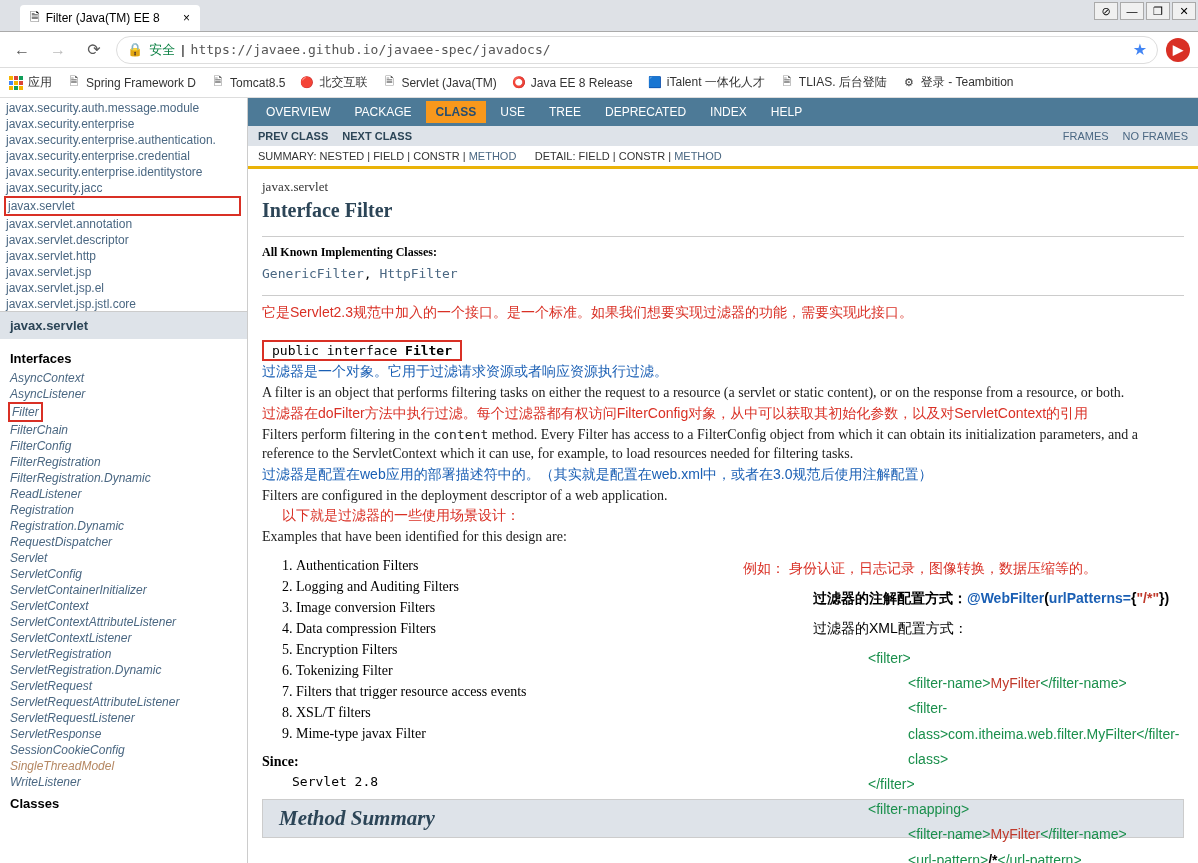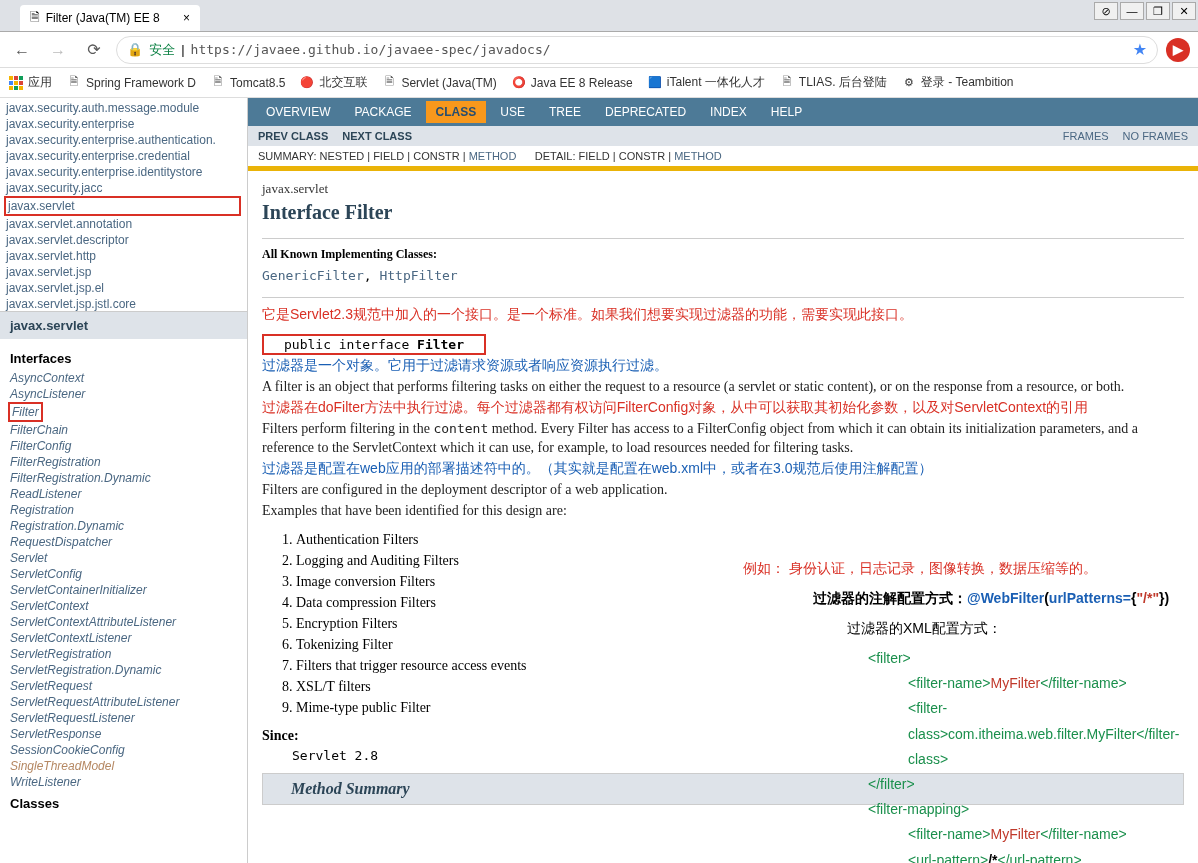--- a/index.html
+++ b/index.html
@@ -51,7 +51,7 @@
 .sub-nav a { color: #4a6782; text-decoration: none; cursor: pointer; }
 .sub-nav .bold { font-weight: bold; color: #2c4557; }
 
-.summary-line { padding: 4px 10px; font-size: 11px; color: #333; border-bottom: 5px solid #eab308; }
+.summary-line { padding: 4px 10px; font-size: 11px; color: #333; border-bottom: 3px solid #eab308; }
 .summary-line a { color: #4a6782; text-decoration: none; }
 
 .doc-body { padding: 10px 14px; font-family: Georgia, serif; }

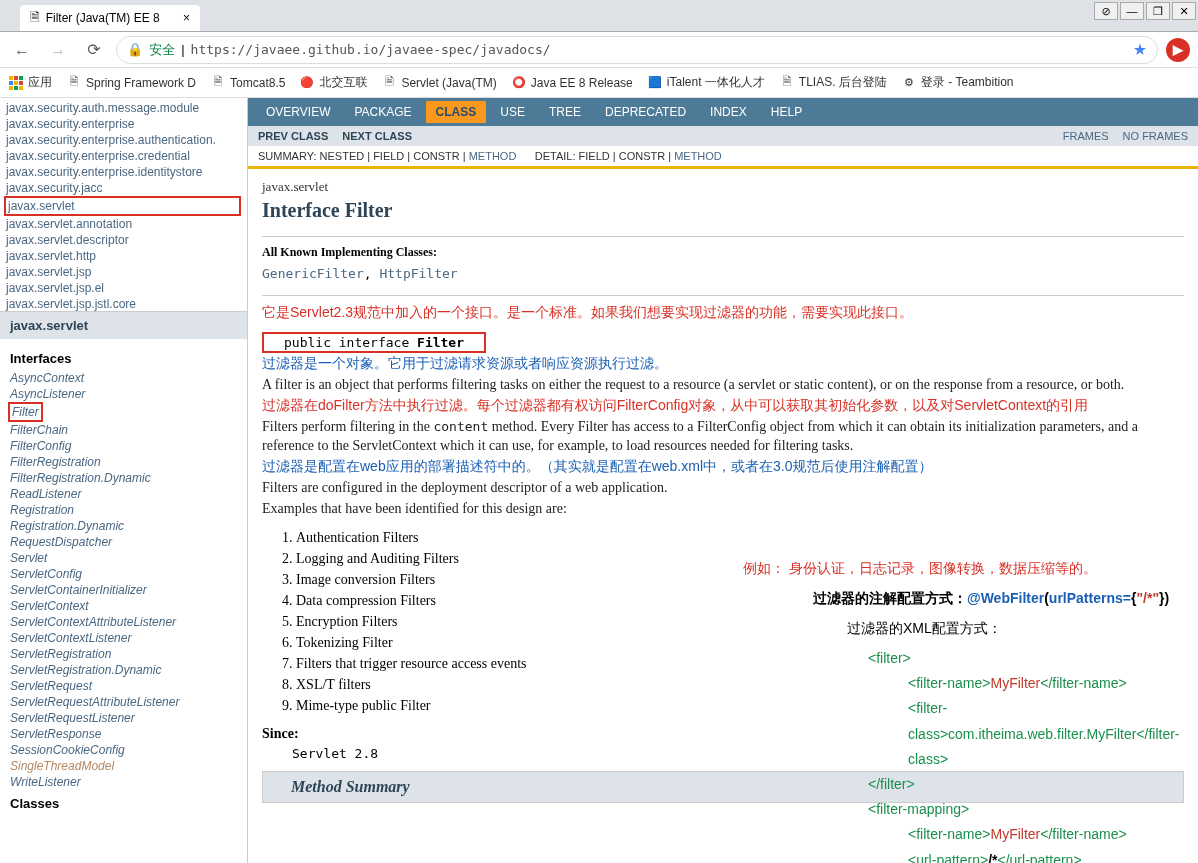--- a/index.html
+++ b/index.html
@@ -64,7 +64,7 @@
 .known-list a { color: #4a6782; }
 
 .red-ann { color: #d93025; font-size: 14px; font-family: Arial; }
-.sig-box { border: 2px solid #d93025; display: inline-block; padding: 1px 20px; font-family: monospace; font-size: 13px; margin-top: 8px; }
+.sig-box { border: 2px solid #d93025; display: inline-block; padding: 1px 8px; font-family: monospace; font-size: 13px; margin-top: 16px; }
 .blue-ann { color: #1a5fb4; font-size: 14px; font-family: Arial; }
 .black-ser { font-family: Georgia, serif; font-size: 14px; color: #222; line-height: 1.4; }
 .doc-body p { margin: 2px 0; }

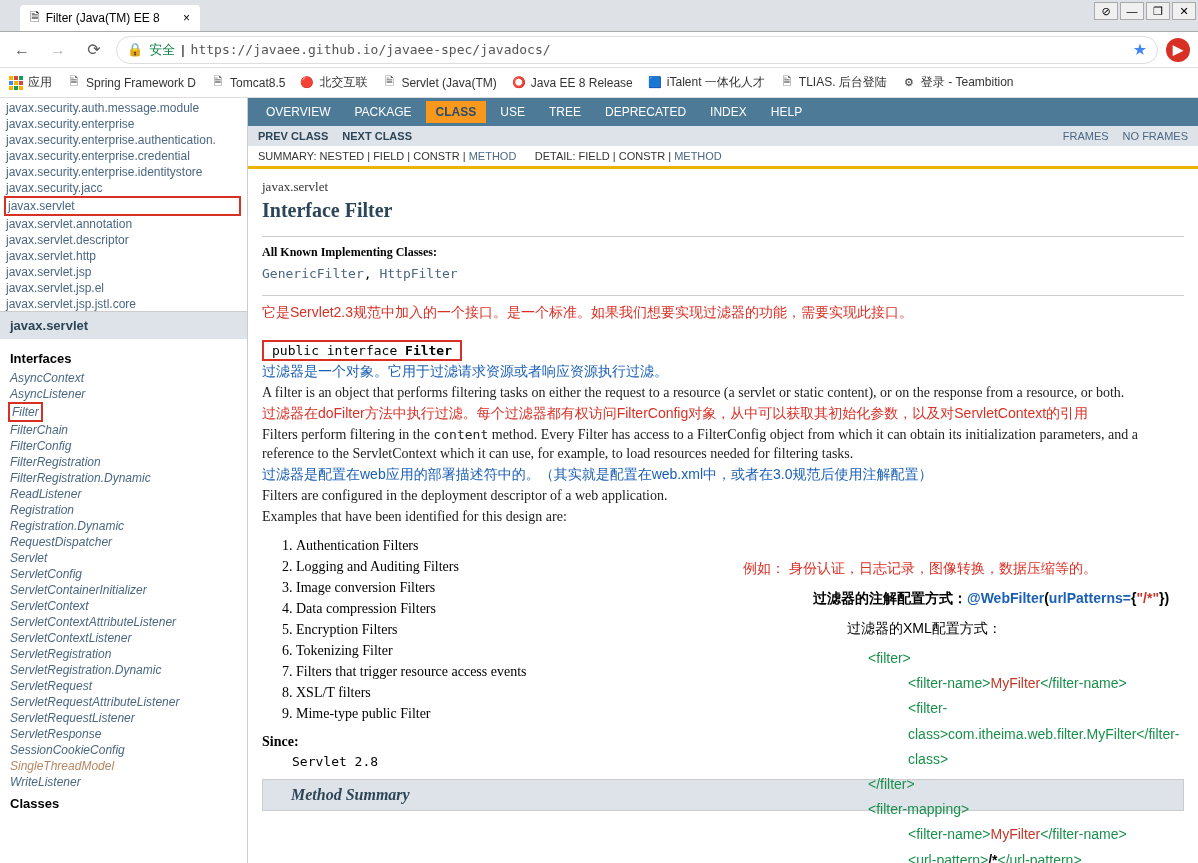--- a/index.html
+++ b/index.html
@@ -232,6 +232,7 @@
       <p class="black-ser"><span>Filters perform filtering in the </span><span class="mono">content</span><span> method. Every Filter has access to a FilterConfig object from which it can obtain its initialization parameters, and a reference to the ServletContext which it can use, for example, to load resources needed for filtering tasks.</span></p>
       <p class="blue-ann">过滤器是配置在web应用的部署描述符中的。（其实就是配置在web.xml中，或者在3.0规范后使用注解配置）</p>
       <p class="black-ser">Filters are configured in the deployment descriptor of a web application.</p>
+      <p class="red-ann" style="padding-left:20px">以下就是过滤器的一些使用场景设计：</p>
       <p class="black-ser">Examples that have been identified for this design are:</p>
       <ol id="ex-list">
           <li>Authentication Filters</li>

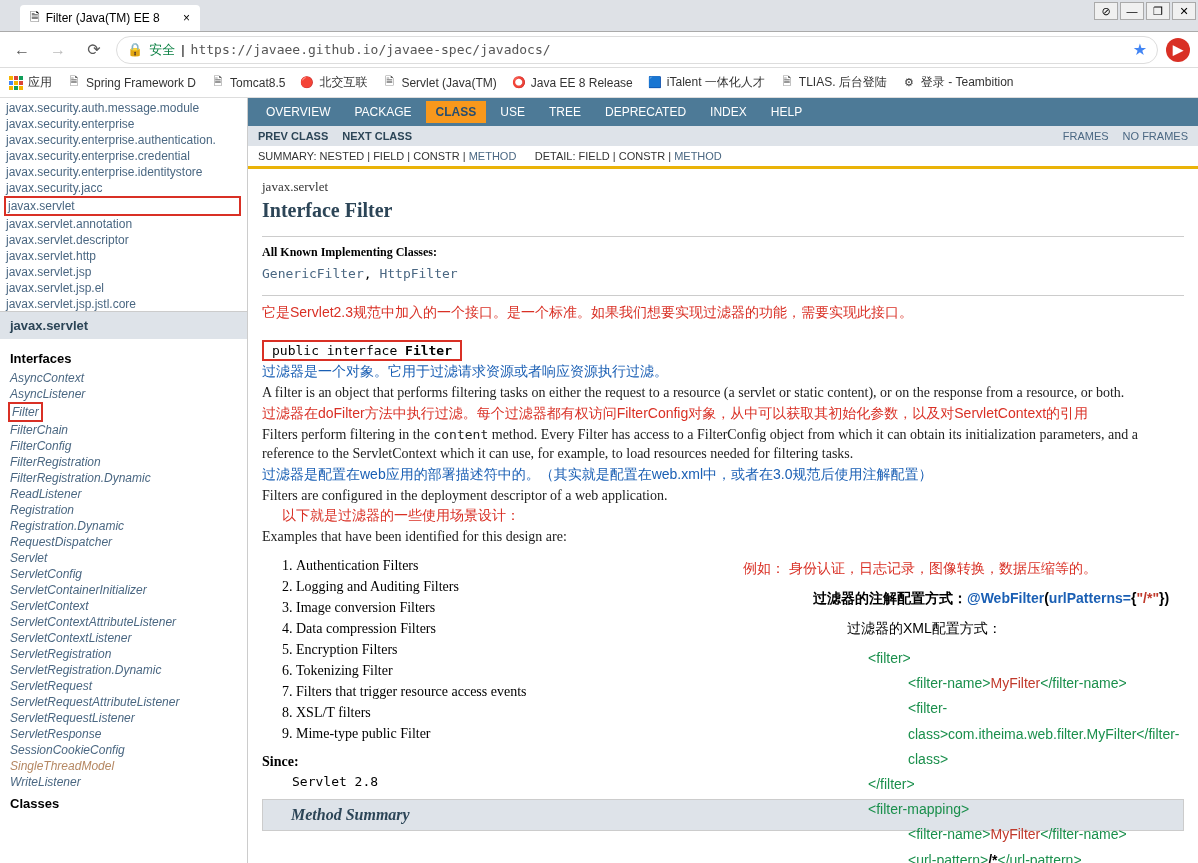--- a/index.html
+++ b/index.html
@@ -250,7 +250,7 @@
       <div class="float-ann" style="top:492px;left:565px">
         <span class="k">过滤器的注解配置方式：</span><span class="anno">@WebFilter</span><span class="k">(</span><span class="anno">urlPatterns=</span><span class="k">{</span><span class="str">"/*"</span><span class="k">})</span>
       </div>
-      <div class="float-ann k" style="top:522px;left:599px">过滤器的XML配置方式：</div>
+      <div class="float-ann k" style="top:522px;left:565px">过滤器的XML配置方式：</div>
       <div class="float-ann" style="top:548px;left:620px;line-height:1.8">
         <div><span class="tag">&lt;filter&gt;</span></div>
         <div style="padding-left:40px"><span class="tag">&lt;filter-name&gt;</span><span class="myf">MyFilter</span><span class="tag">&lt;/filter-name&gt;</span></div>

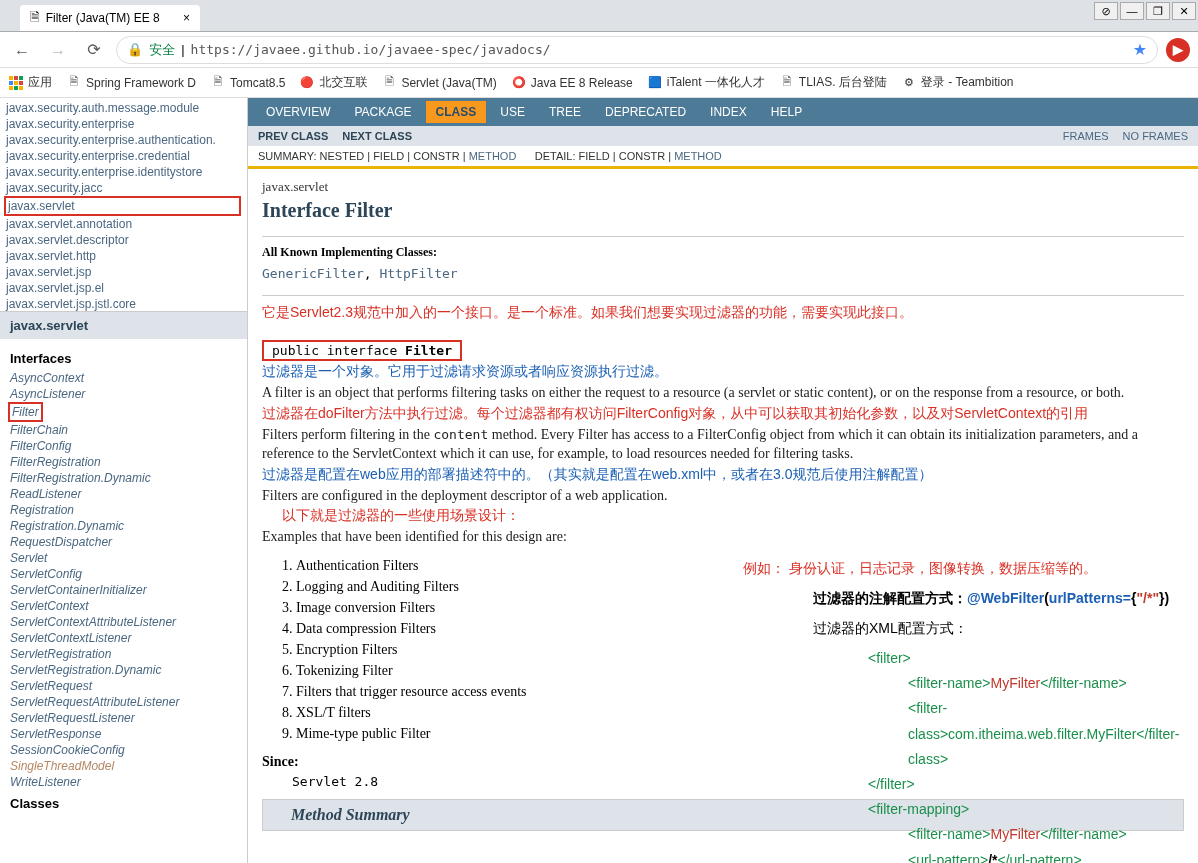--- a/index.html
+++ b/index.html
@@ -243,7 +243,7 @@
           <li>Tokenizing Filter</li>
           <li>Filters that trigger resource access events</li>
           <li>XSL/T filters</li>
-          <li>Mime-type public Filter</li>
+          <li>Mime-type javax Filter</li>
         </ol>
 
       <div class="float-ann red-ann" style="top:462px;left:495px">例如：    身份认证，日志记录，图像转换，数据压缩等的。</div>

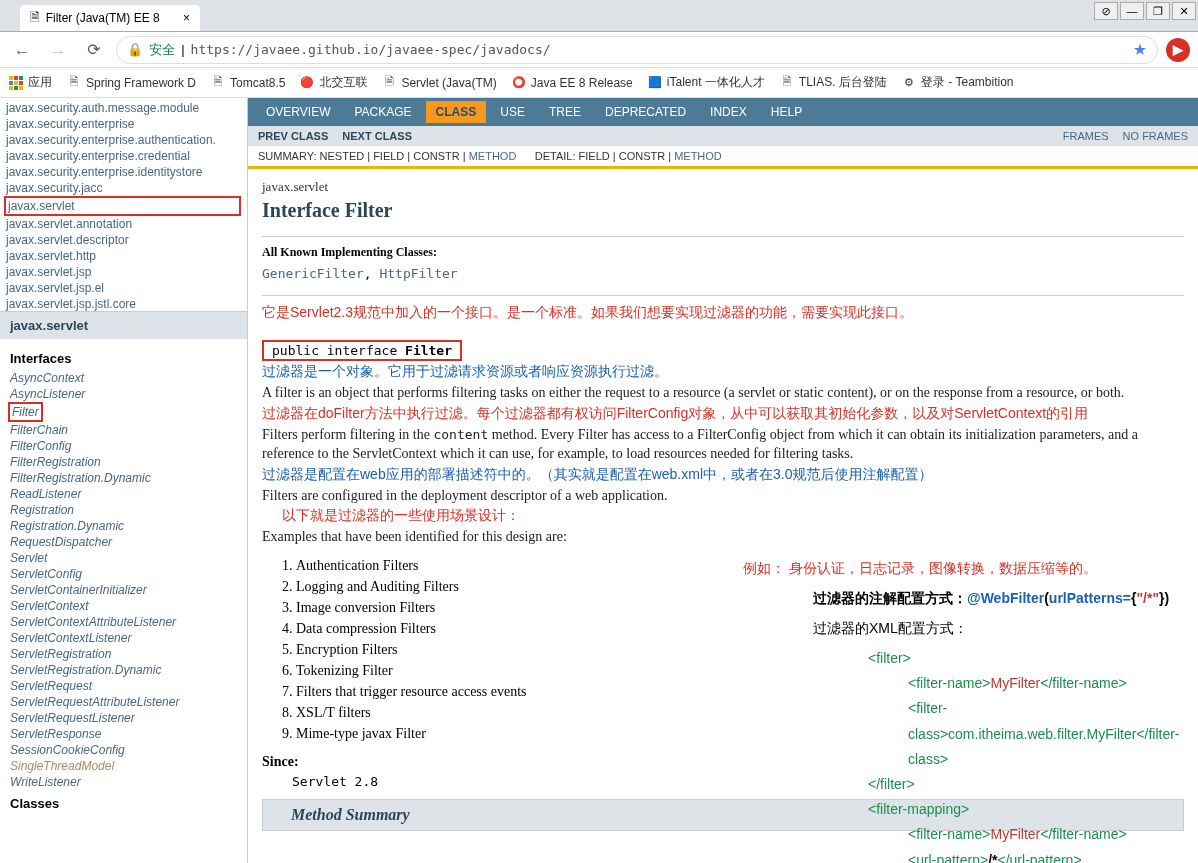--- a/index.html
+++ b/index.html
@@ -79,7 +79,7 @@
 
 .since { font-family: Georgia, serif; font-size: 14px; margin-top: 10px; }
 .since b { font-weight: bold; margin-top: 36px; }
-.method-sum { background: #dee3e9; padding: 6px 28px; font-weight: bold; font-style: italic; font-size: 16px; color: #2c4557; border: 1px solid #ccc; margin-top: 10px; }
+.method-sum { background: #dee3e9; padding: 6px 16px; font-weight: bold; font-style: italic; font-size: 21px; color: #2c4557; border: 1px solid #ccc; margin-top: 10px; }
 </style>
 </head>
 <body>

